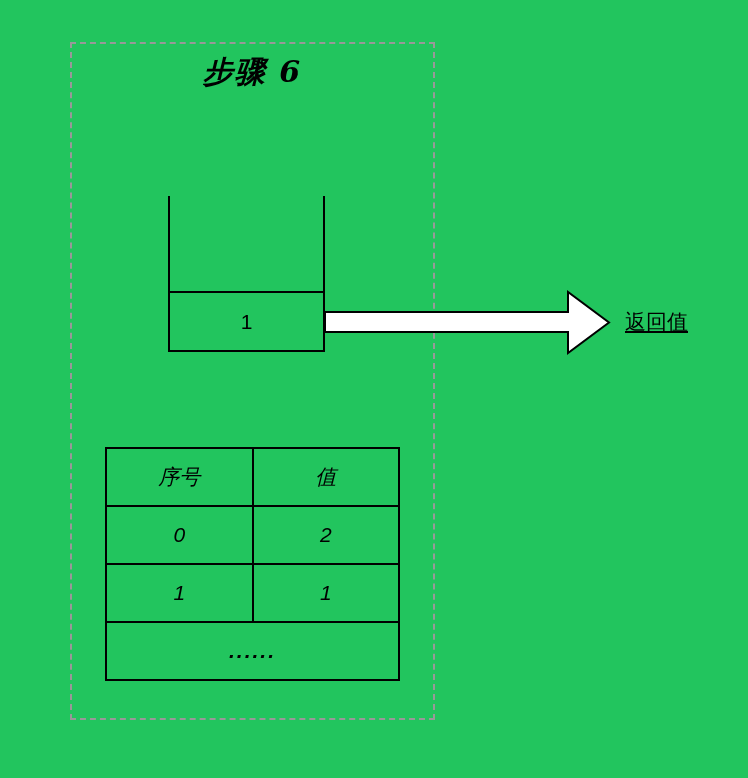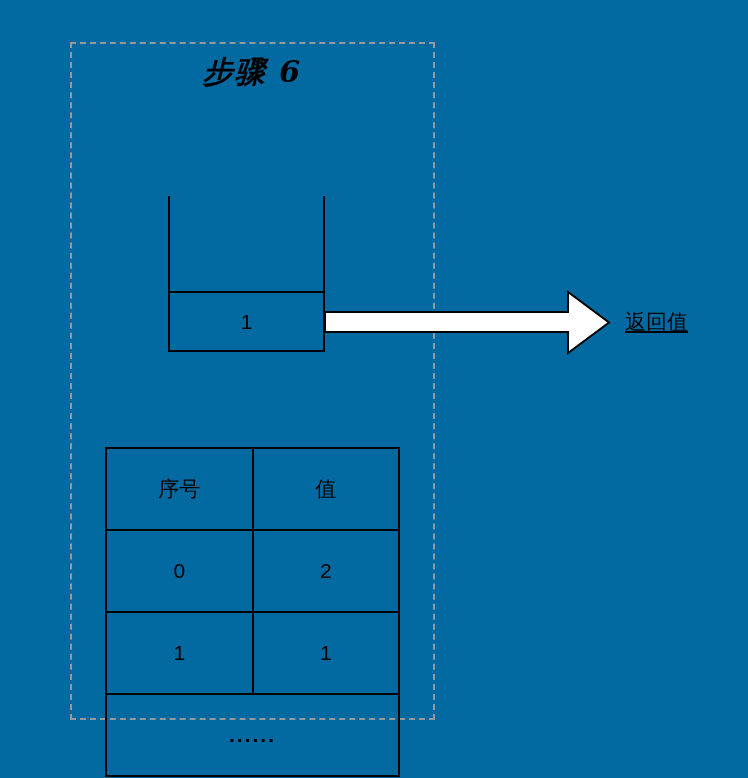--- a/index.html
+++ b/index.html
@@ -13,7 +13,7 @@
     position: relative;
     width: 748px;
     height: 778px;
-    background: #0369a1;
+    background: #22c55e;
     overflow: hidden;
   }
   

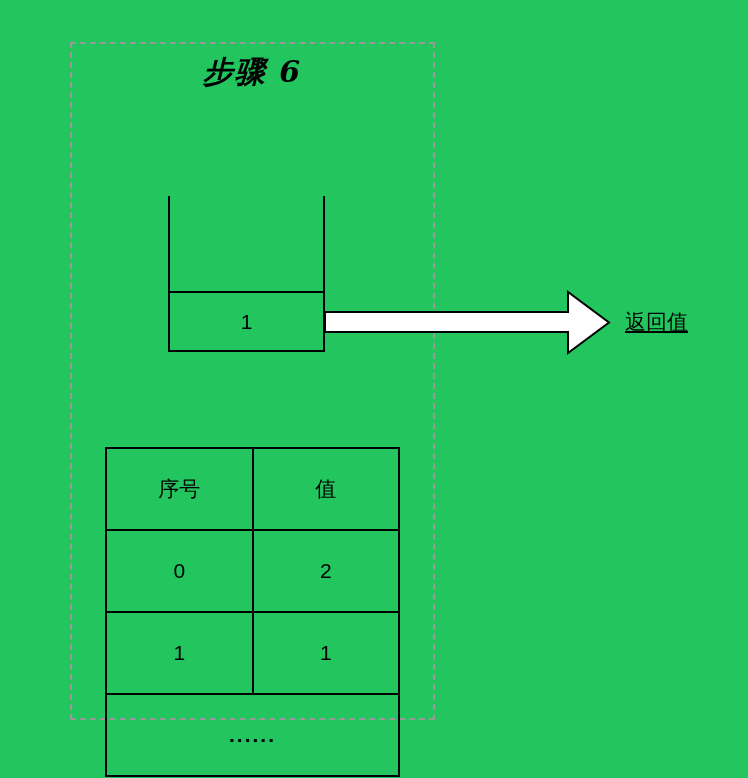--- a/index.html
+++ b/index.html
@@ -114,7 +114,8 @@
     text-align: center;
     vertical-align: middle;
     font-weight: normal;
-    padding: 12px;
+    padding: 0;
+    font-style: italic;
   }
   .lvt .ellipsis-cell {
     letter-spacing: 2px;

